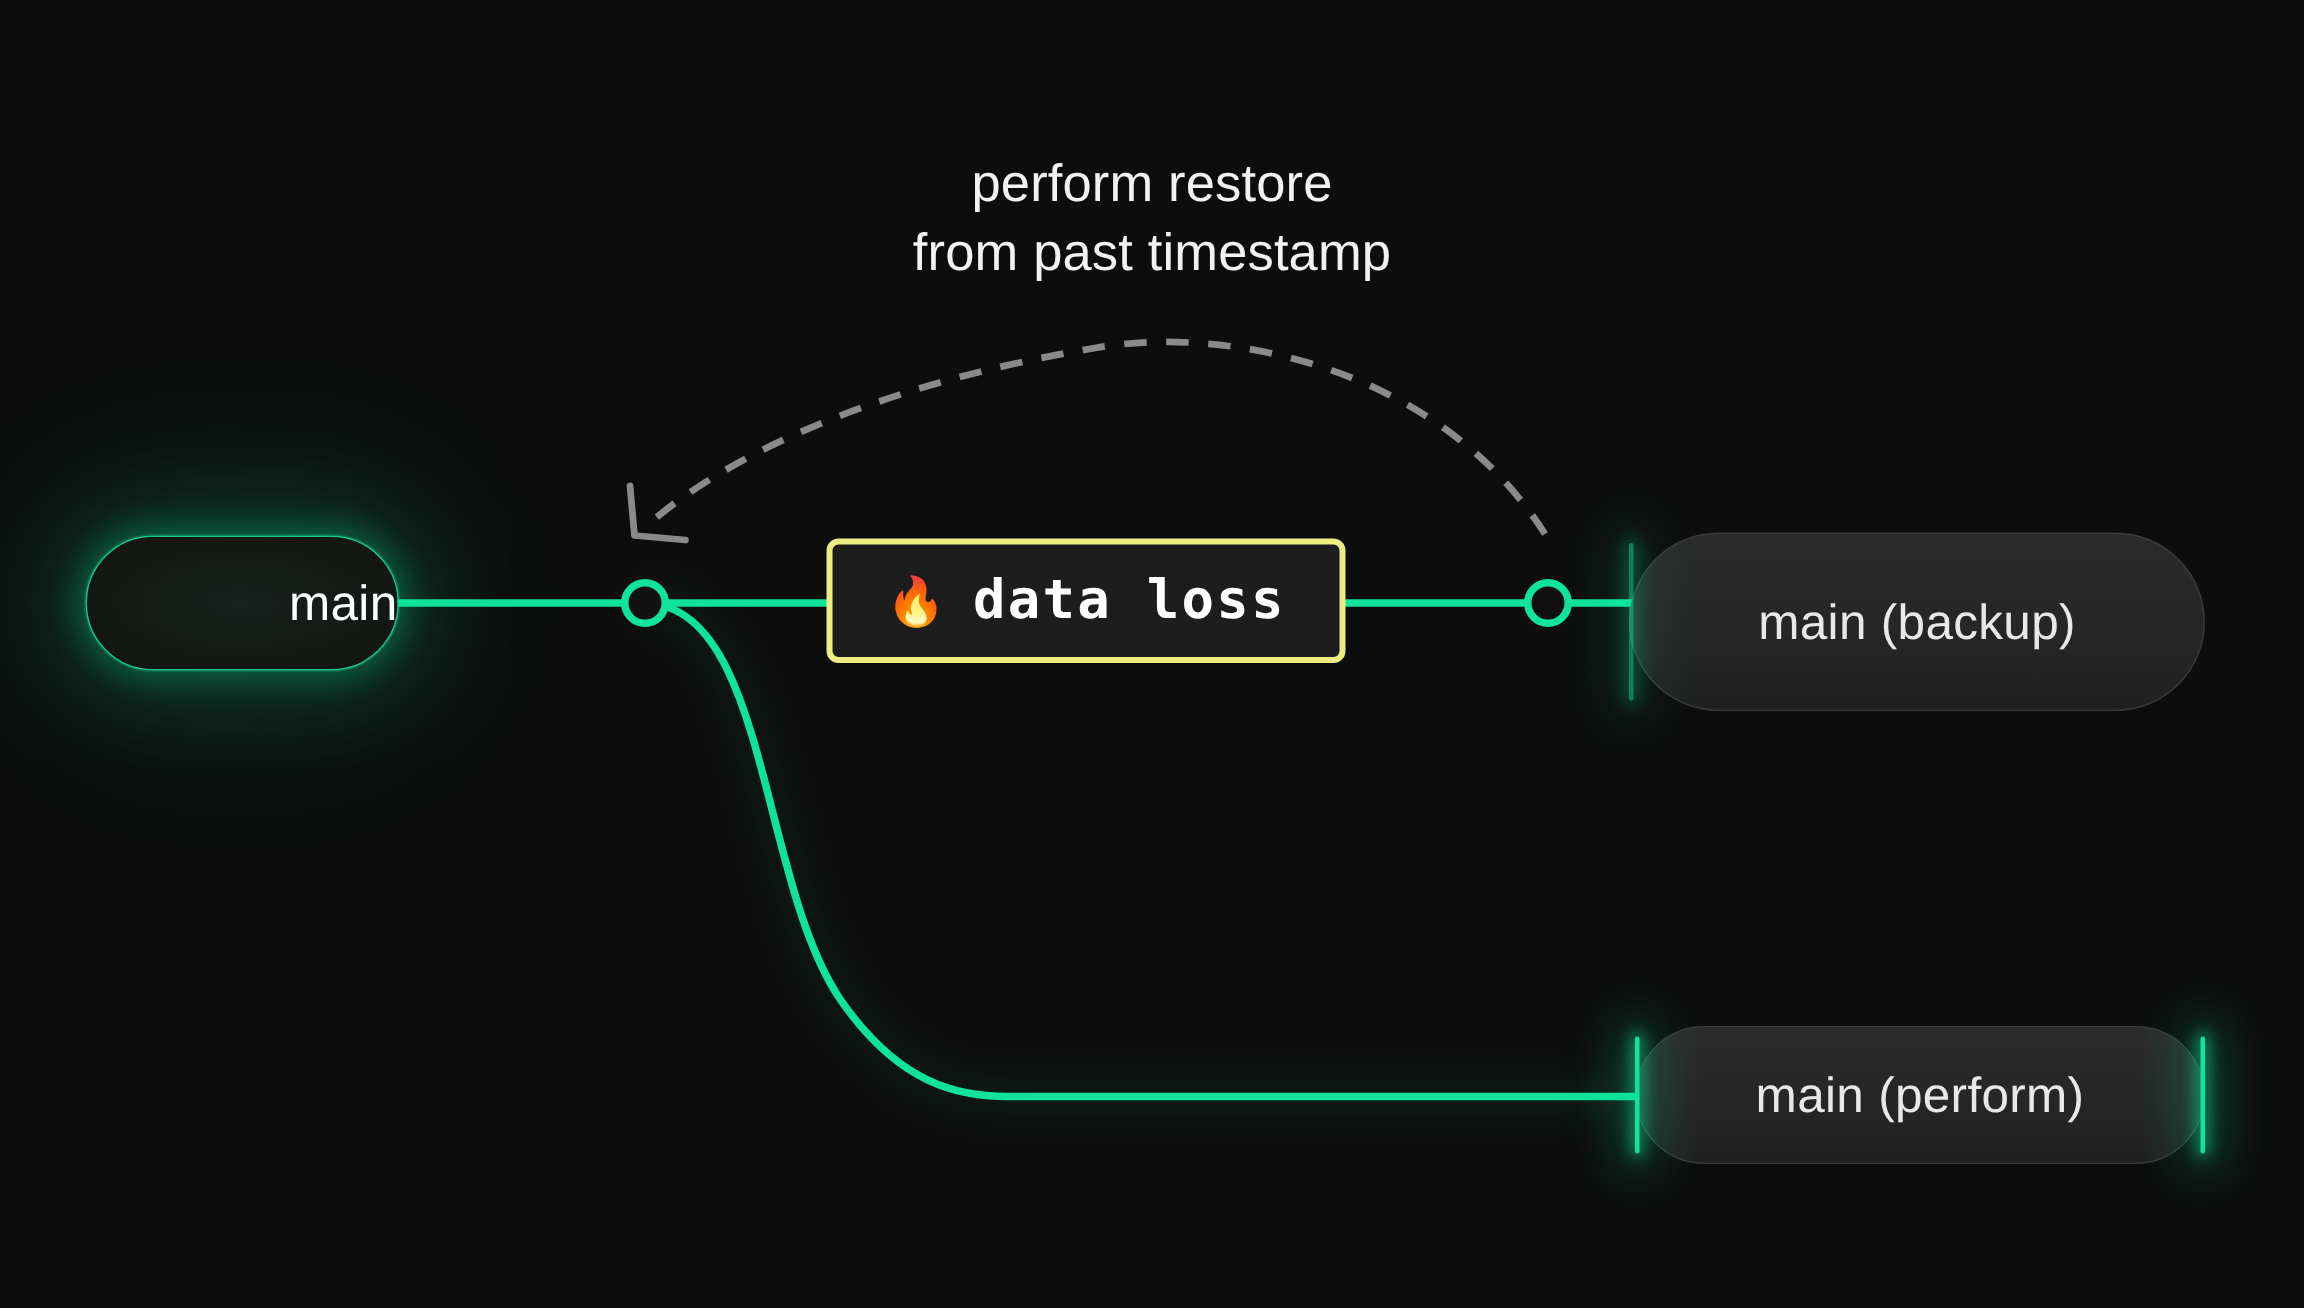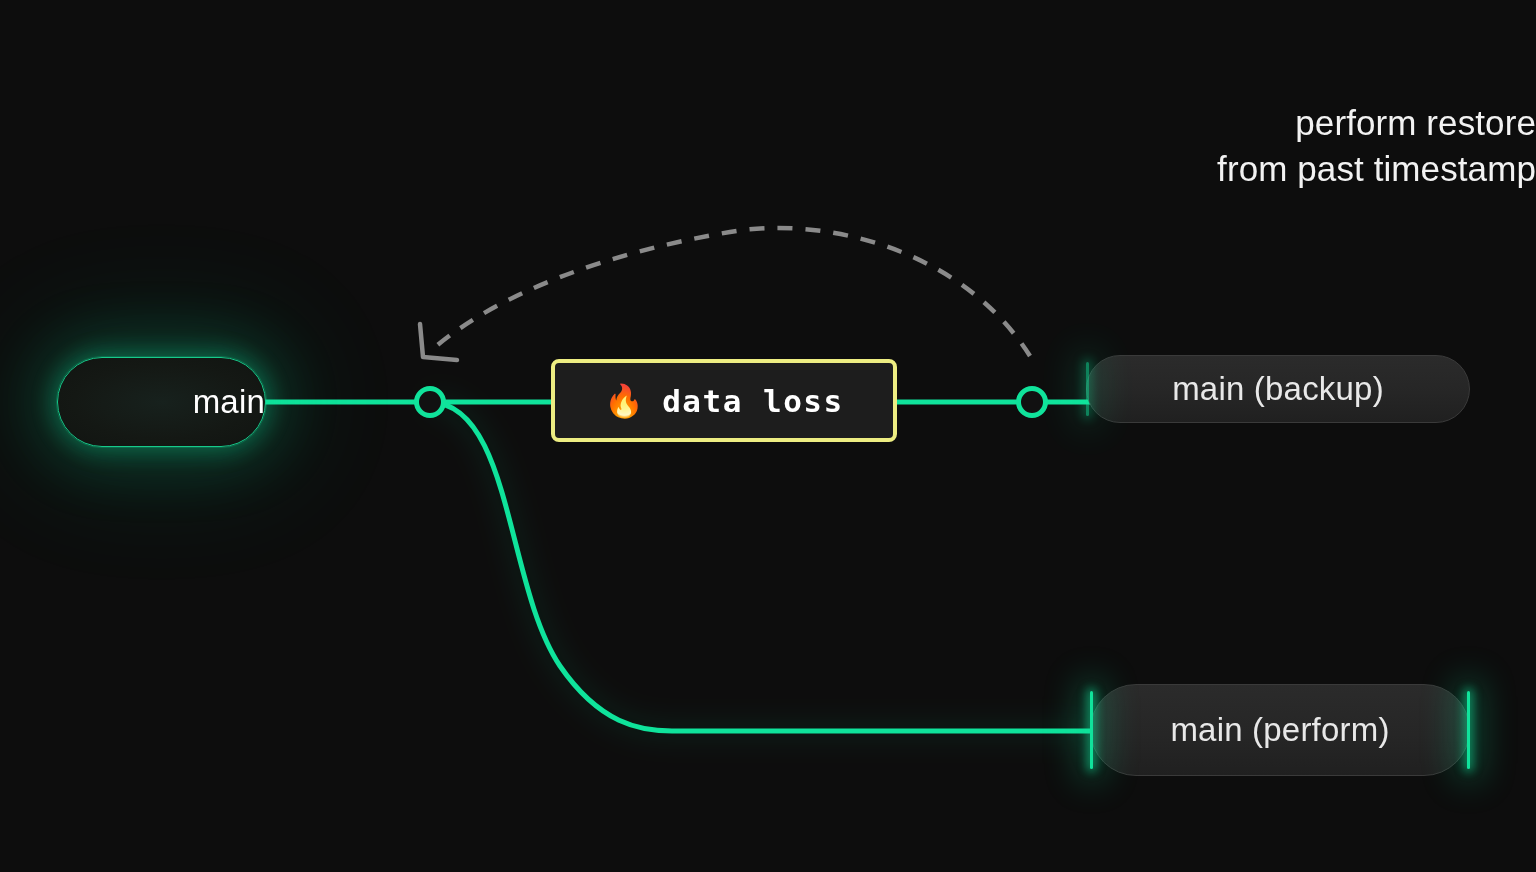--- a/index.html
+++ b/index.html
@@ -39,7 +39,7 @@
     left: 0;
     top: 100px;
     width: 1536px;
-    text-align: right;
+    text-align: center;
     color: #f2f2f2;
     font-size: 35px;
     line-height: 46px;

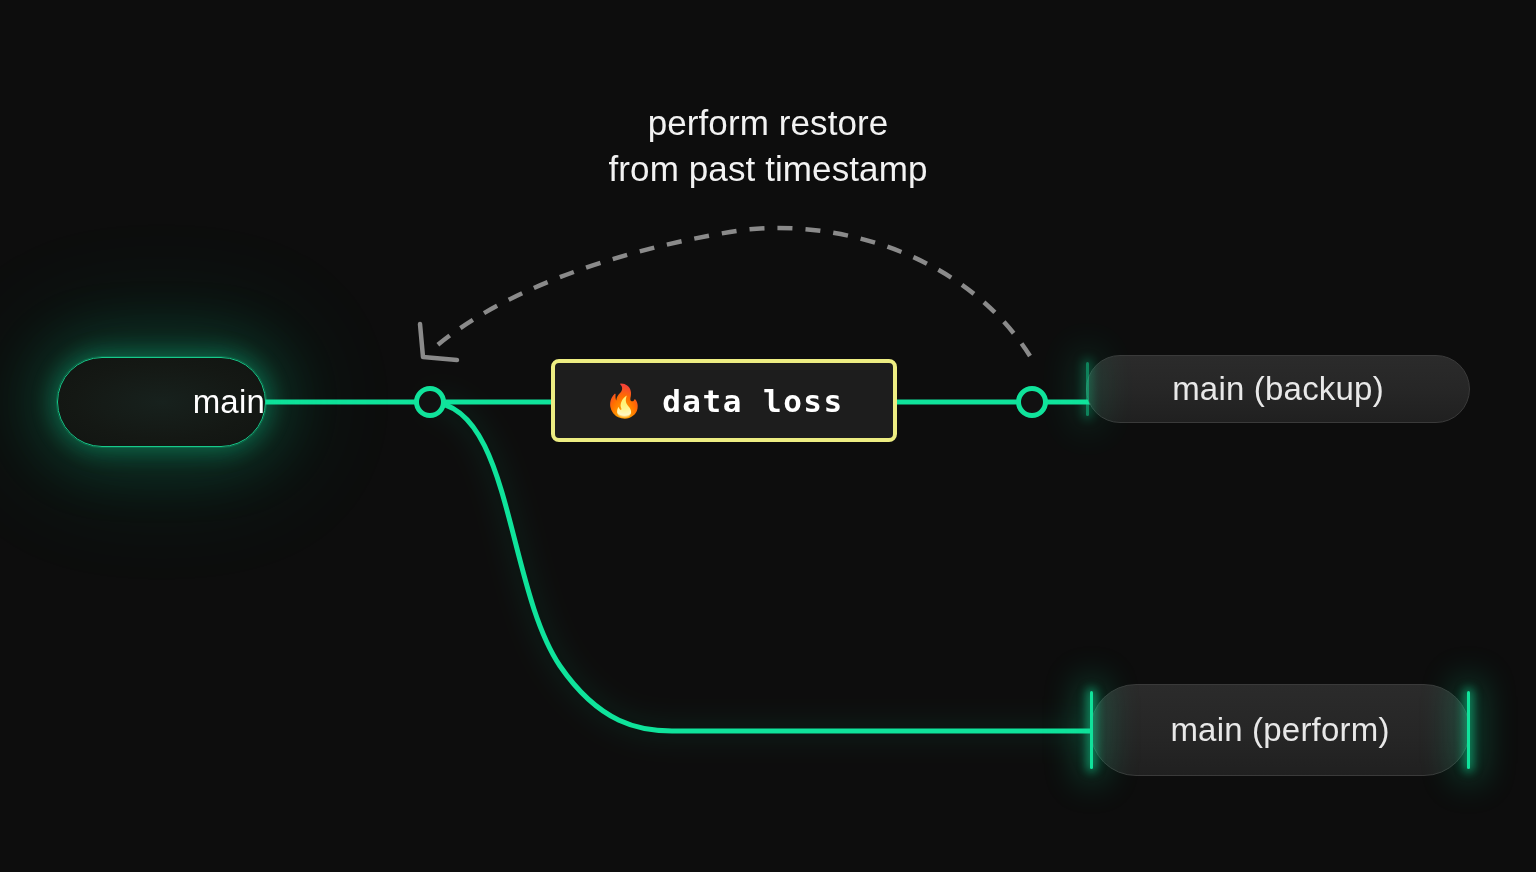--- a/index.html
+++ b/index.html
@@ -144,7 +144,7 @@
   .event-box .event-label {
     color: #ffffff;
     font-family: "DejaVu Sans Mono", "Liberation Mono", monospace;
-    font-size: 31px;
+    font-size: 36px;
     font-weight: 700;
     letter-spacing: 1.5px;
   }

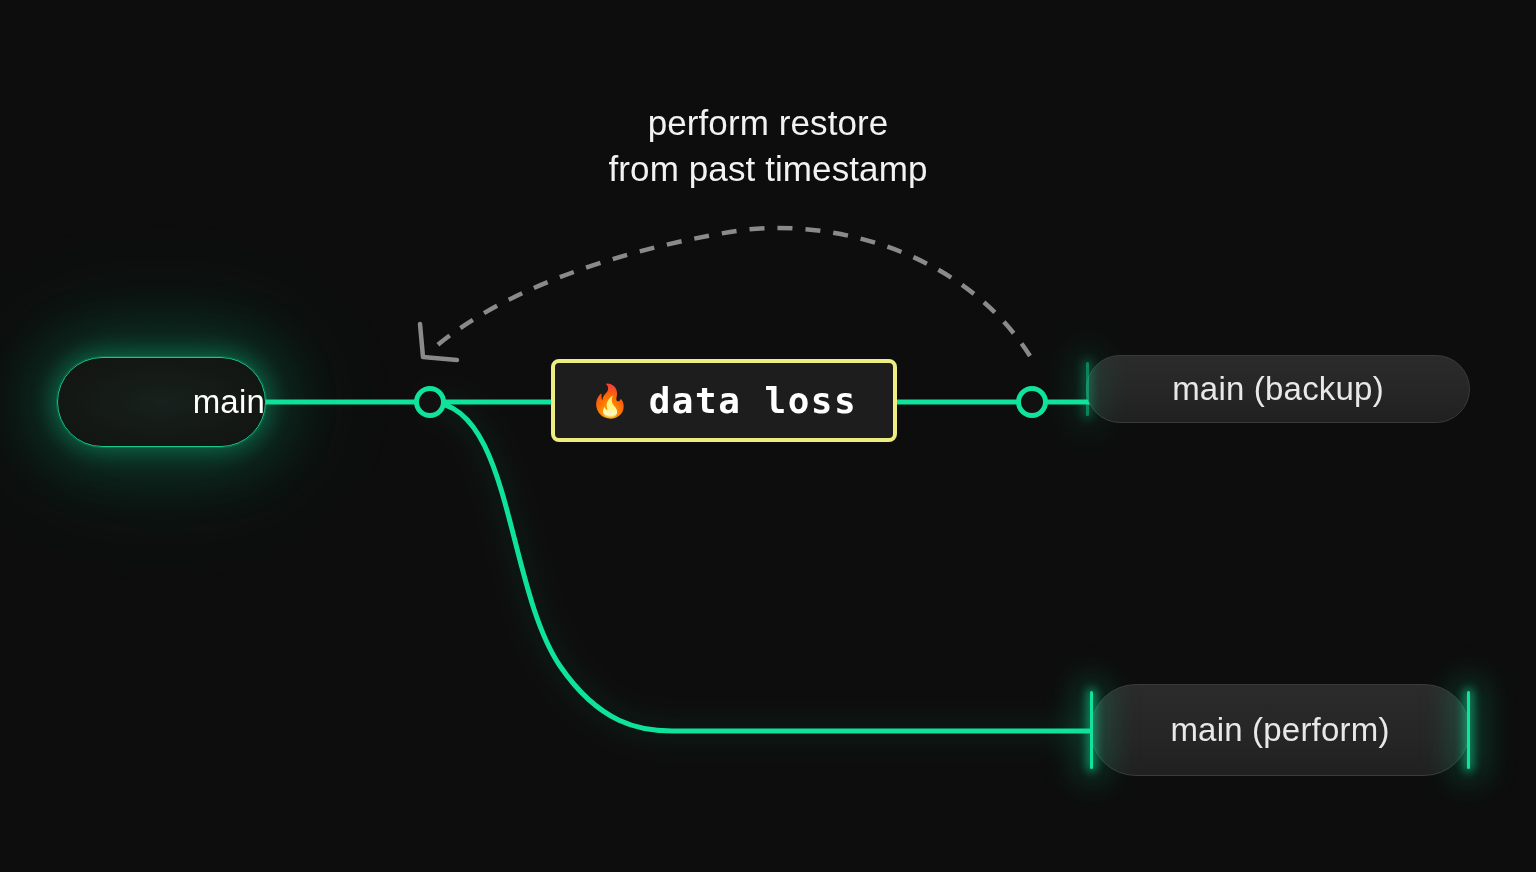--- a/index.html
+++ b/index.html
@@ -98,7 +98,7 @@
     left: 1086px;
     top: 355px;
     width: 384px;
-    height: 68px;
+    height: 119px;
   }
   .node-restored {
     left: 1090px;

